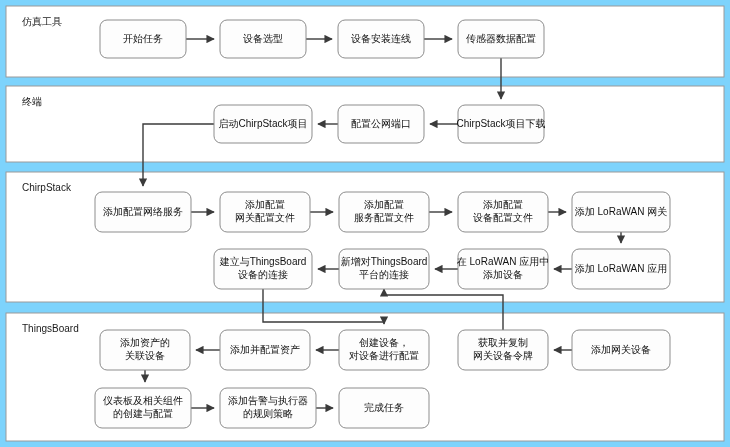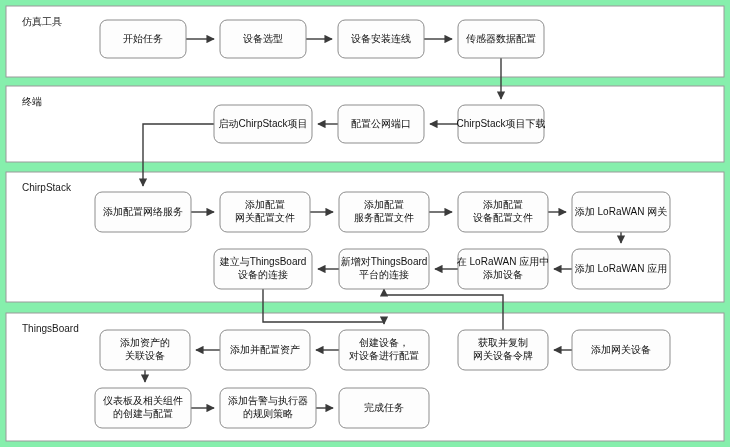--- a/index.html
+++ b/index.html
@@ -4,7 +4,7 @@
 <style>
   html,body{margin:0;padding:0;background:#ffffff;}
   body{font-family:"Liberation Sans","DejaVu Sans",sans-serif;}
-  #stage{position:relative;width:730px;height:447px;background:#86efac;overflow:hidden;}
+  #stage{position:relative;width:730px;height:447px;background:#7dd3fc;overflow:hidden;}
   svg{display:block;}
   .lane-rect{fill:#ffffff;stroke:#9a9a9a;stroke-width:1;}
   .lane-label{font-size:10px;fill:#1a1a1a;font-family:"Liberation Sans","DejaVu Sans",sans-serif;}

